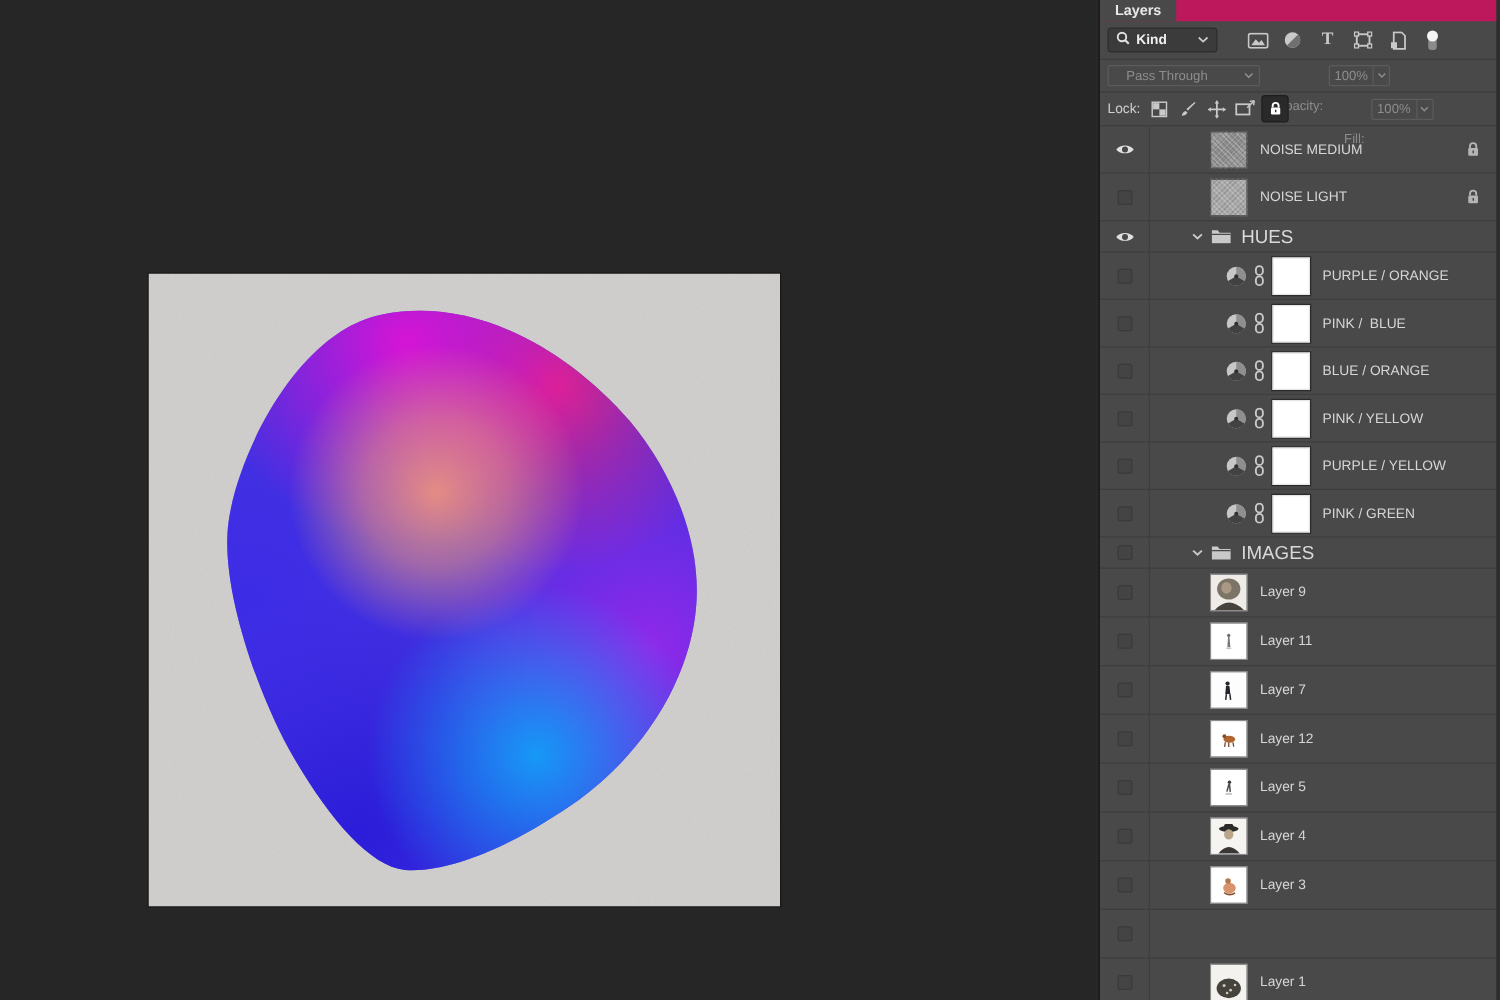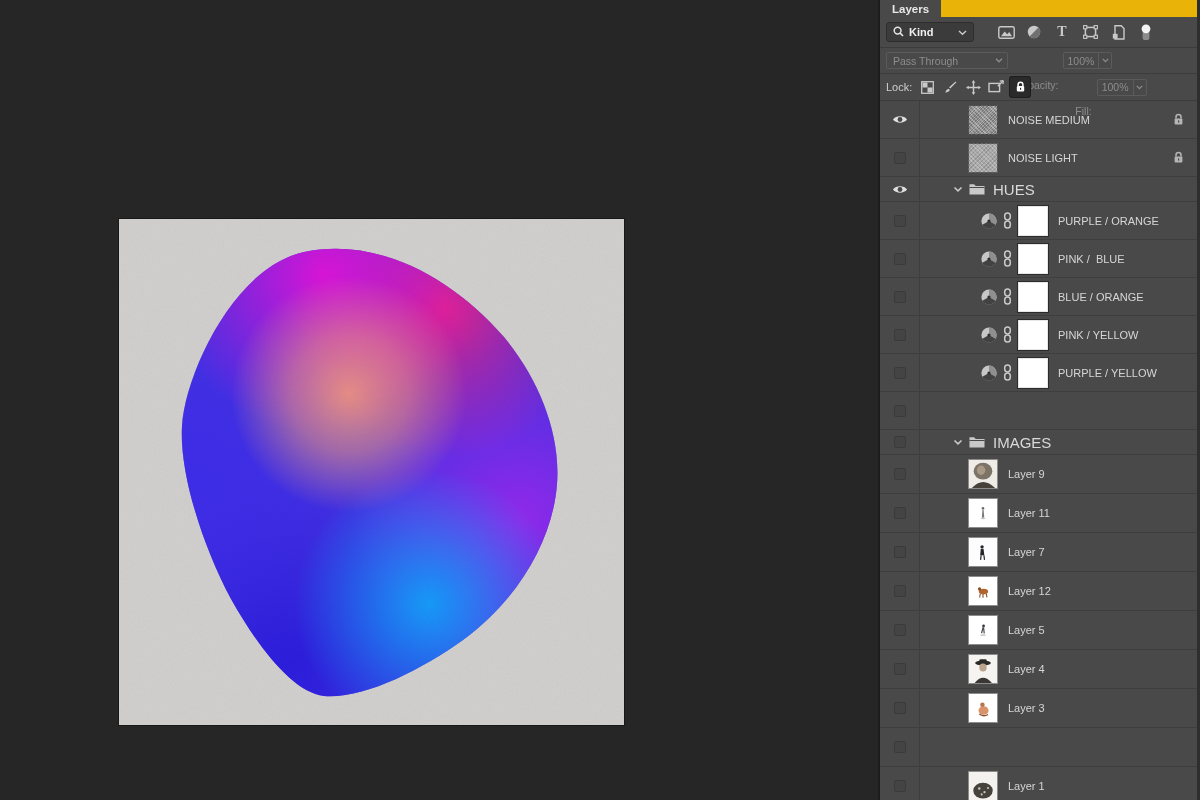--- a/index.html
+++ b/index.html
@@ -15,7 +15,7 @@
   .panel{position:absolute;left:878px;top:0;width:322px;height:800px;
     background:#494949;border-left:2px solid #1d1d1d;border-right:3px solid #2e2e2e;
     color:#d6d6d6;font-size:11px;}
-  .tabbar{height:17px;background:#eab308;display:flex;align-items:stretch;}
+  .tabbar{height:17px;background:#be185d;display:flex;align-items:stretch;}
   .tab{background:#494949;color:#e8e8e8;font-weight:bold;font-size:11.5px;
     padding:0 12px;display:flex;align-items:center;}
   .hrow{display:flex;align-items:center;border-bottom:1px solid #3c3c3c;}

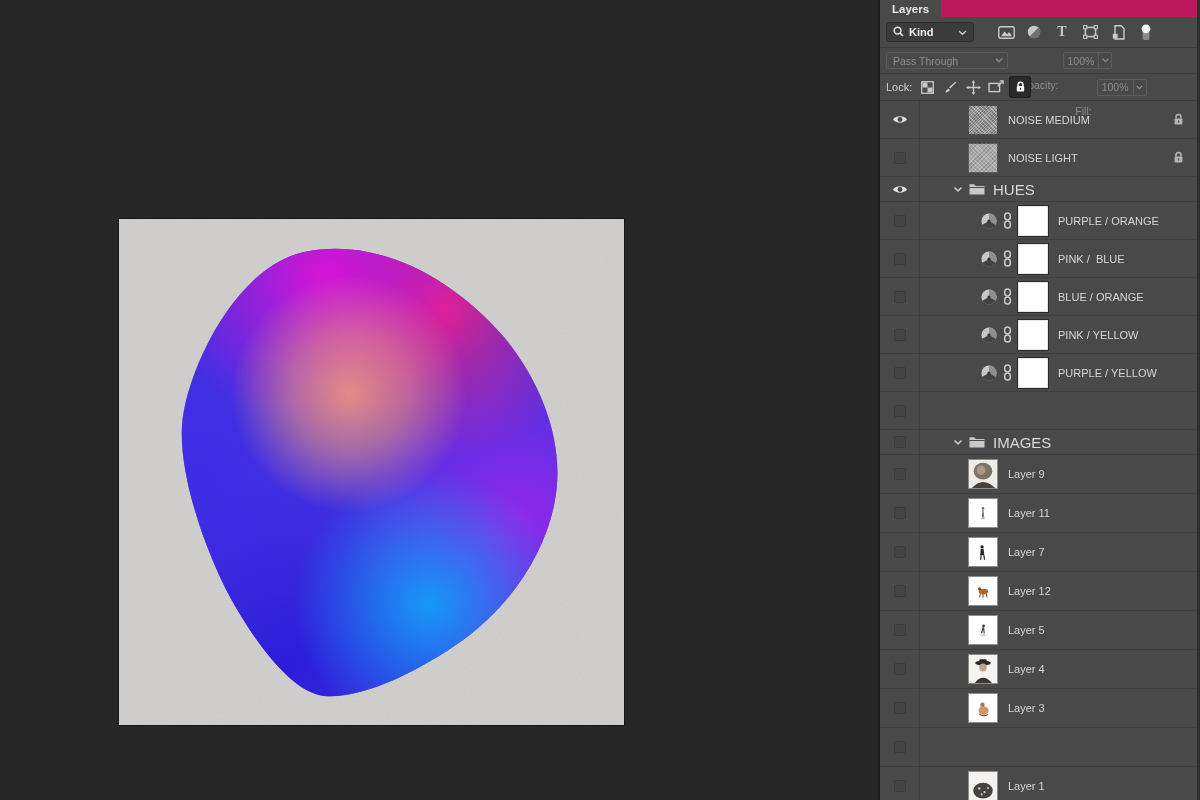--- a/index.html
+++ b/index.html
@@ -28,7 +28,7 @@
   .t-glyph{color:#c9c9c9;font-weight:bold;font-size:14px;font-family:"Liberation Serif",serif;}
   .blend-row{height:26px;padding:0 6px;}
   .dd{display:flex;align-items:center;height:17px;border:1px solid #5b5b5b;
-    border-radius:2px;color:#8d8d8d;padding:0 4px 0 6px;}
+    border-radius:2px;color:#8d8d8d;padding:0 4px 0 14px;}
   .dd.pass{width:122px;}
   .dd .txt{flex:1;font-size:10.5px;}
   .dim{color:#8d8d8d;font-size:10.5px;margin-top:48px;}

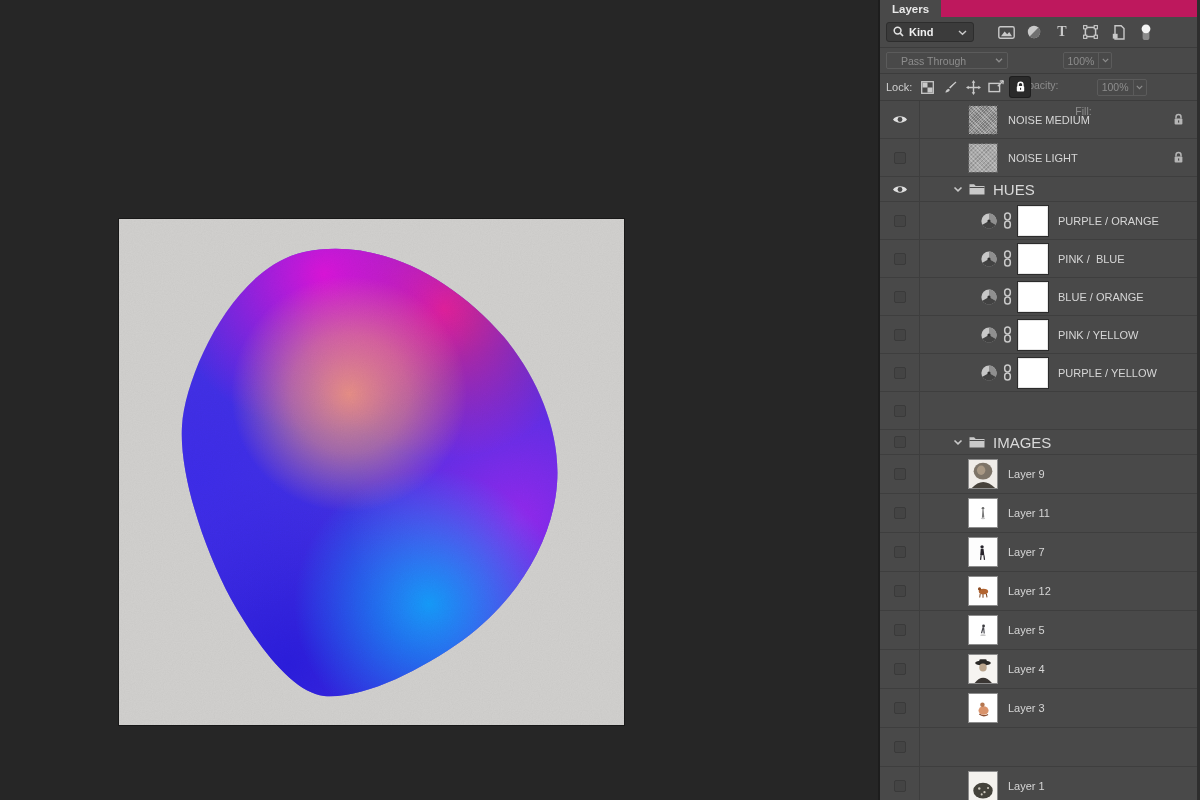--- a/index.html
+++ b/index.html
@@ -427,6 +427,24 @@
         <div class="eyec">
           <span class="eyebox"></span>
         </div>
+        <div class="rowc">
+          <span class="adjball">
+            <svg width="18" height="18" viewBox="0 0 18 18">
+              <circle cx="9" cy="9" r="7.6" fill="#c7c7c7"></circle>
+              <path d="M9 9 L9 1.4 A7.6 7.6 0 0 1 15.6 12.8 Z" fill="#8f8f8f"></path>
+              <path d="M9 9 L15.6 12.8 A7.6 7.6 0 0 1 2.4 12.8 Z" fill="#424242"></path>
+              <circle cx="9" cy="9" r="1.6" fill="#303030"></circle>
+            </svg>
+          </span>
+          <span class="adjchain">
+            <svg width="9" height="17" viewBox="0 0 9 17">
+              <rect x="1.7" y="0.9" width="5.6" height="7" rx="2.8" fill="none" stroke="#c9c9c9" stroke-width="1.5"></rect>
+              <rect x="1.7" y="9.1" width="5.6" height="7" rx="2.8" fill="none" stroke="#c9c9c9" stroke-width="1.5"></rect>
+            </svg>
+          </span>
+          <span class="maskthumb"></span>
+          <span class="lname">PINK / GREEN</span>
+        </div>
       </div>
       <div class="lrow group">
         <div class="eyec">

